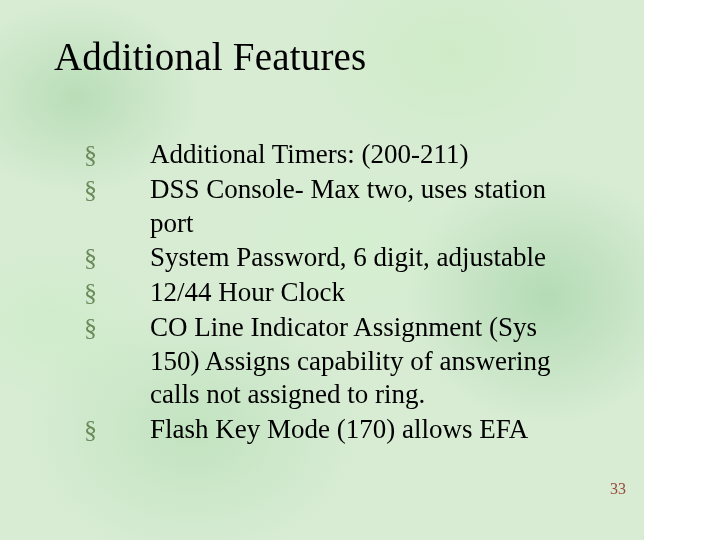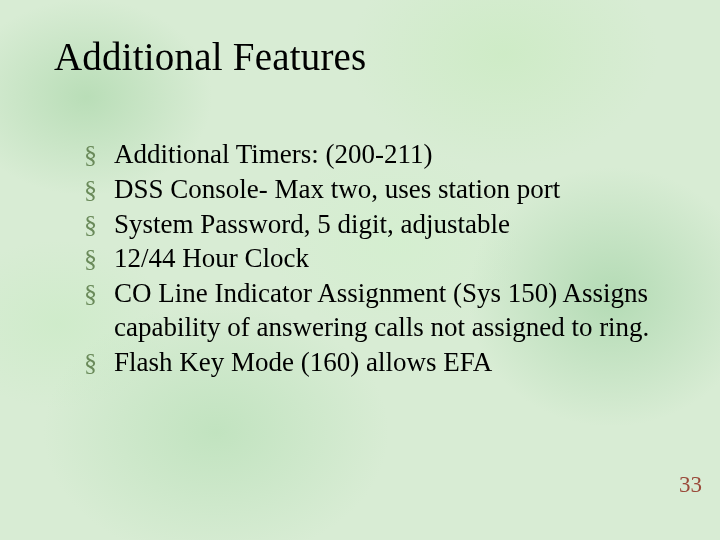--- a/index.html
+++ b/index.html
@@ -12,7 +12,7 @@
   }
   .slide {
     position: relative;
-    width: 720px;
+    width: 644px;
     height: 540px;
     background:
       radial-gradient(ellipse 180px 140px at 12% 18%, rgba(160,210,160,0.55), transparent 70%),

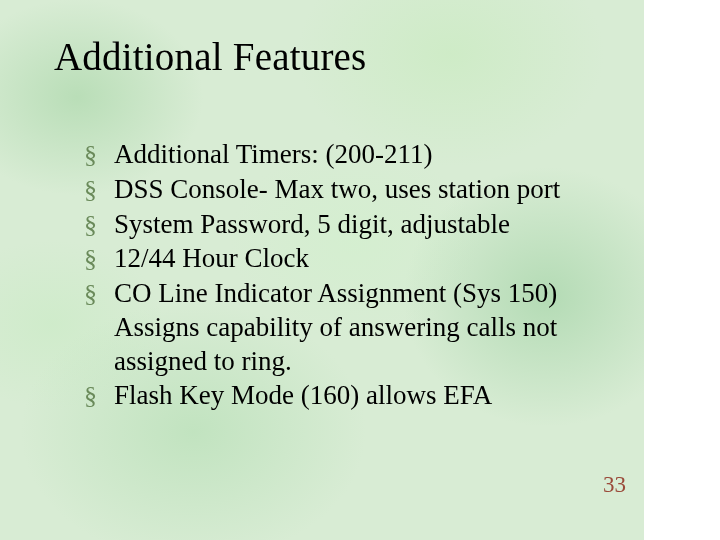--- a/index.html
+++ b/index.html
@@ -55,6 +55,7 @@
   }
   .text {
     flex: 1 1 auto;
+    margin-left: 36px;
   }
   .pagenum {
     position: absolute;

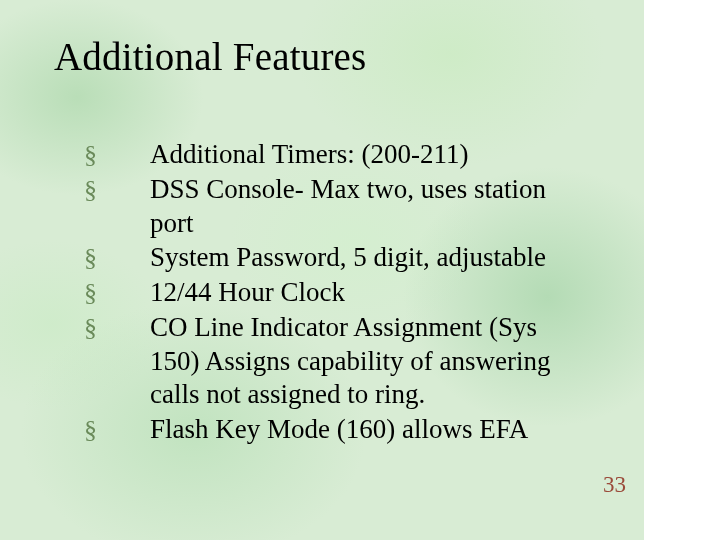--- a/index.html
+++ b/index.html
@@ -83,7 +83,7 @@
     </div>
     <div class="item">
       <span class="bullet">§</span>
-      <span class="text">System Password, 5 digit, adjustable</span>
+      <span class="text">System Password, 6 digit, adjustable</span>
     </div>
     <div class="item">
       <span class="bullet">§</span>

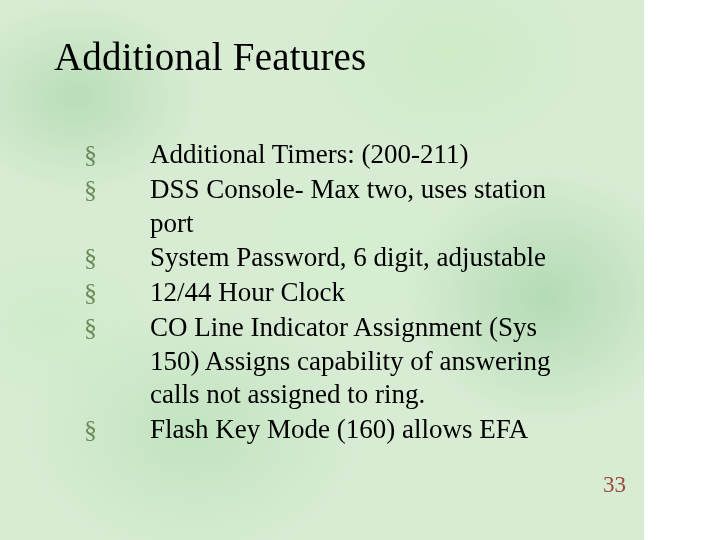--- a/index.html
+++ b/index.html
@@ -95,7 +95,7 @@
     </div>
     <div class="item">
       <span class="bullet">§</span>
-      <span class="text">Flash Key Mode (160) allows EFA</span>
+      <span class="text">Flash Key Mode (170) allows EFA</span>
     </div>
   </div>
 

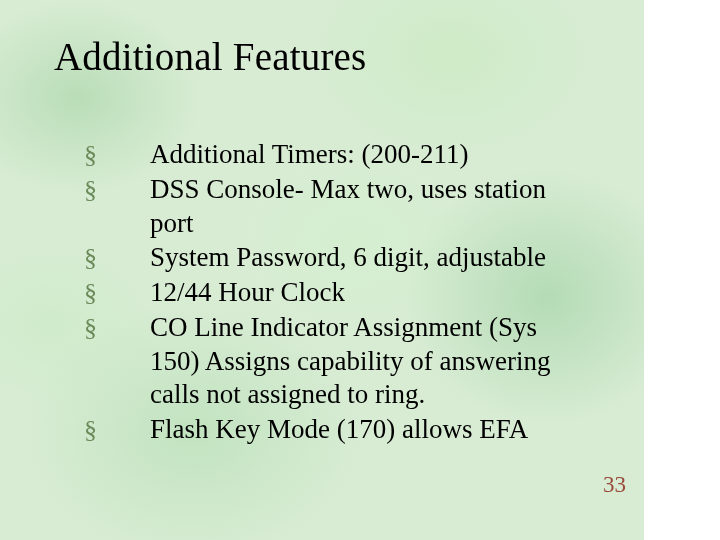--- a/index.html
+++ b/index.html
@@ -61,7 +61,7 @@
     position: absolute;
     right: 18px;
     bottom: 42px;
-    font-size: 23px;
+    font-size: 16px;
     color: #9a4a3a;
   }
 </style>

